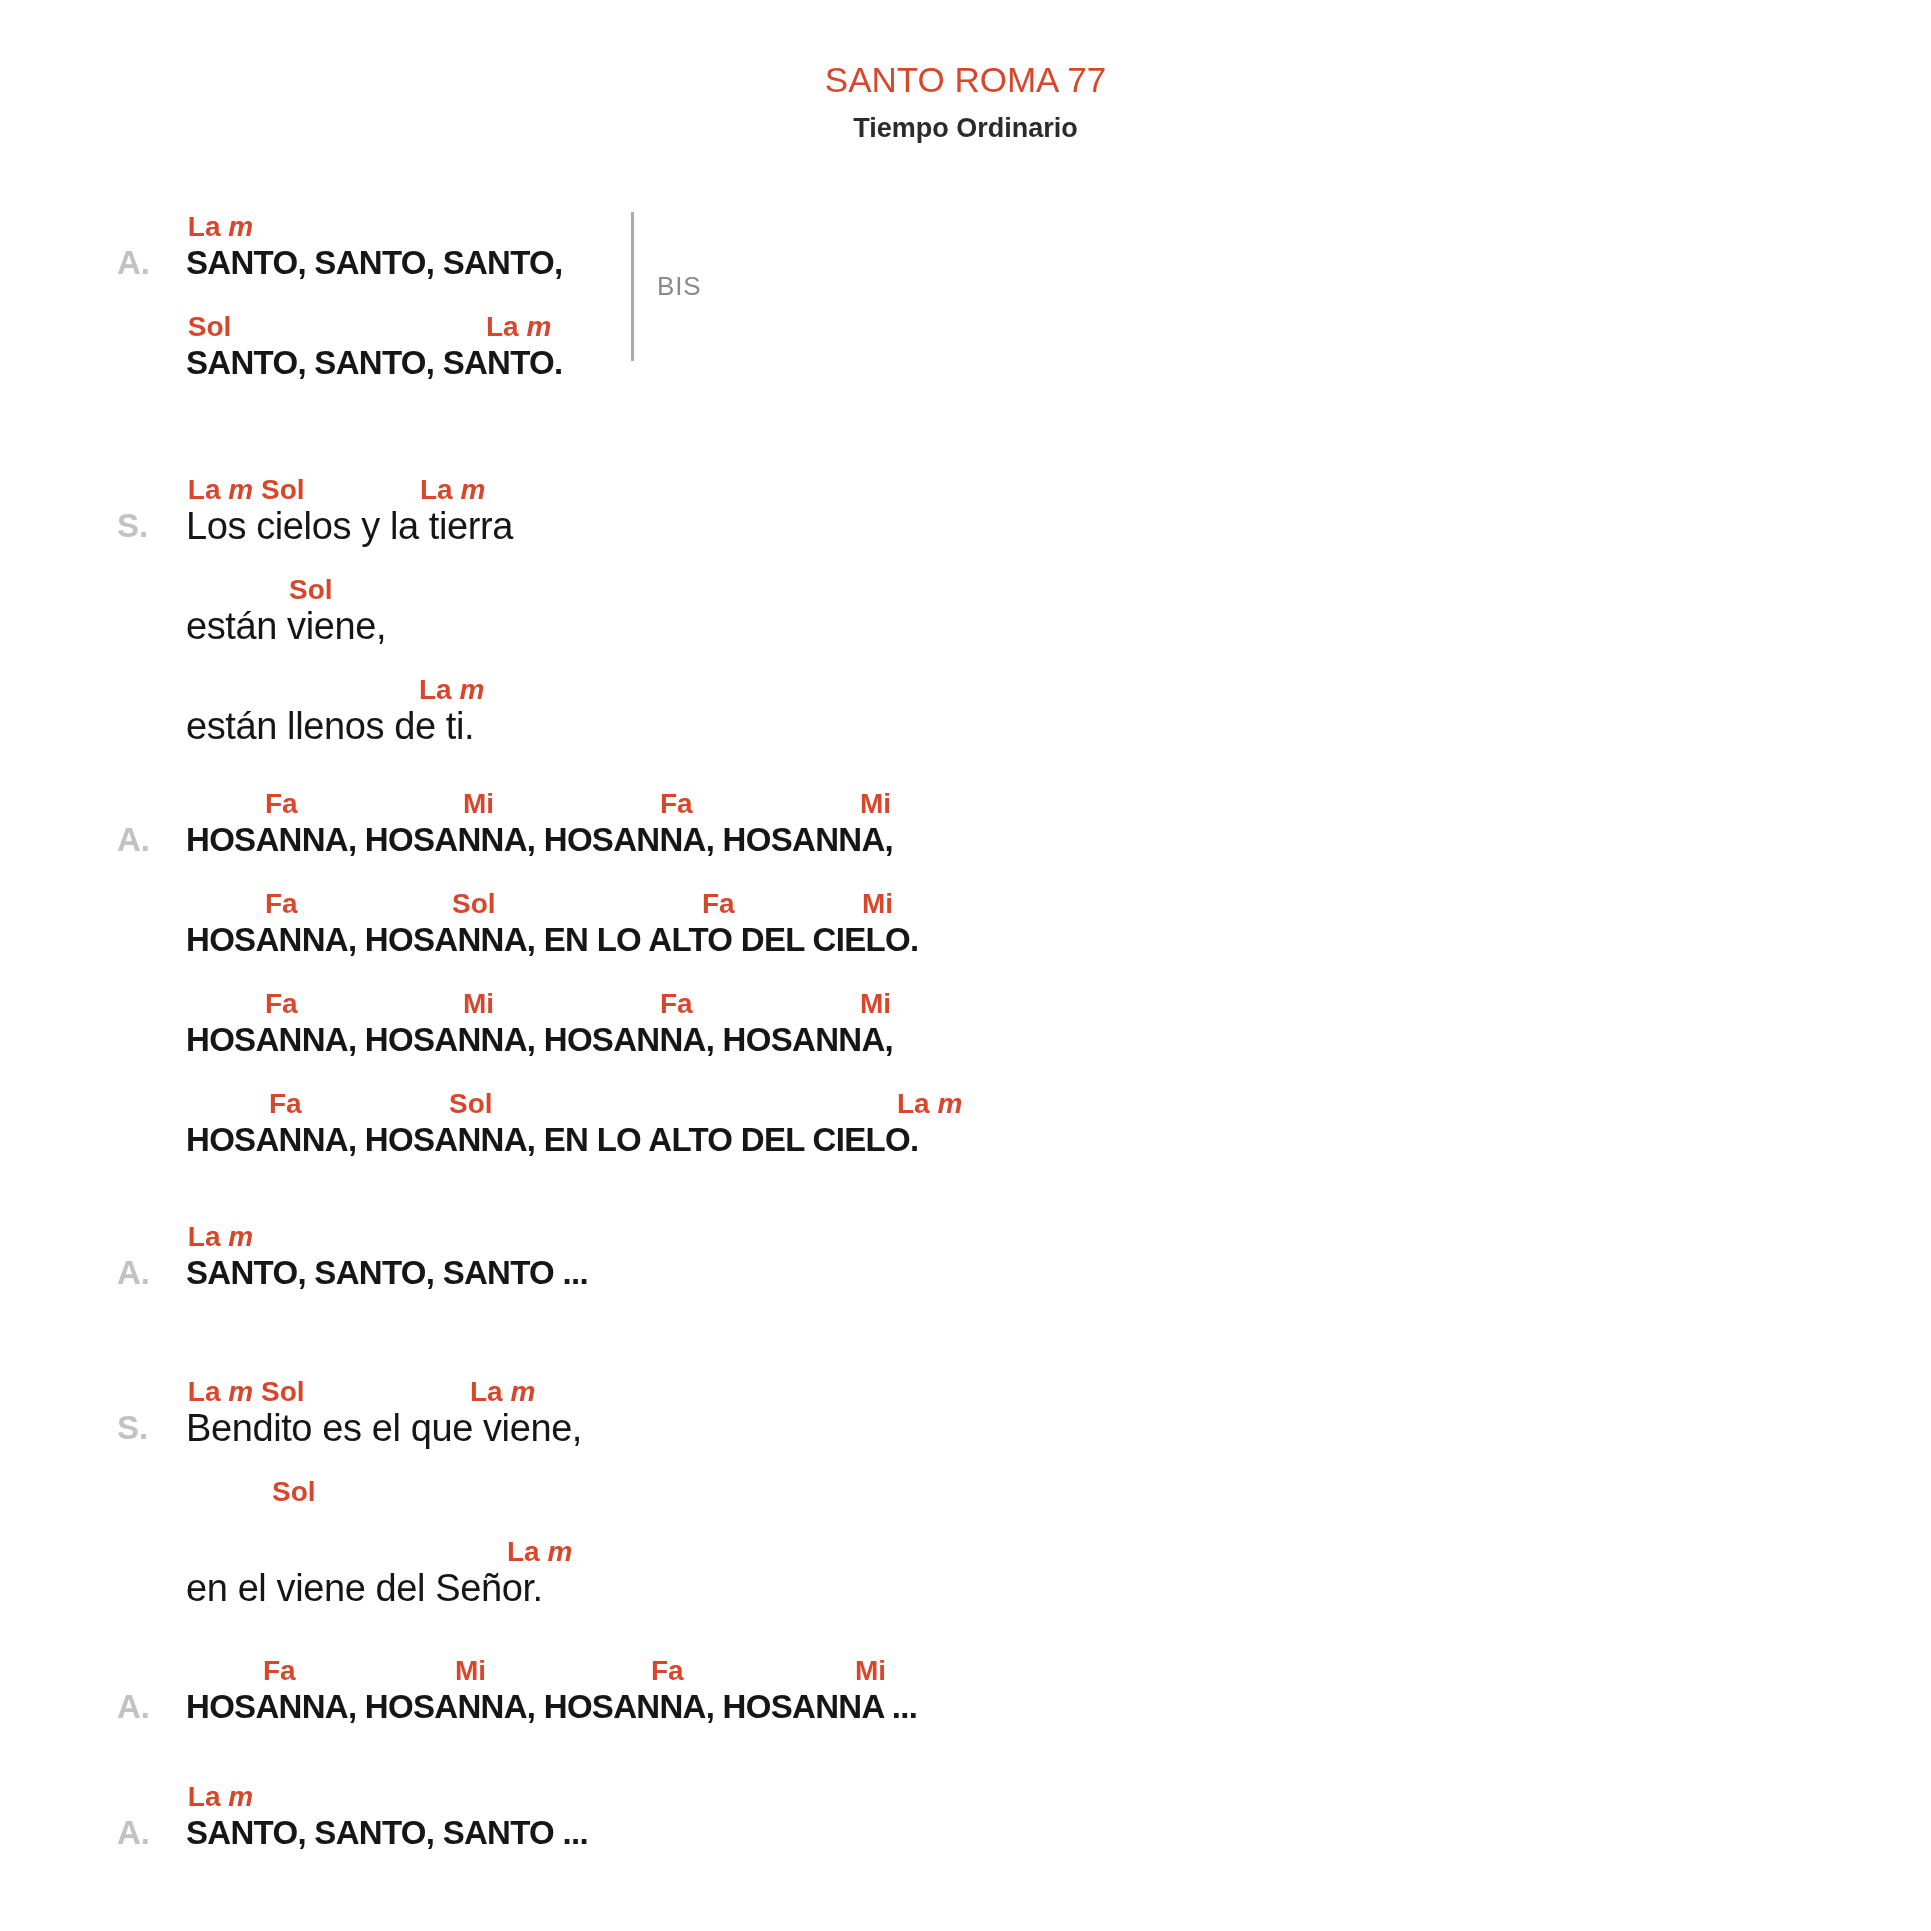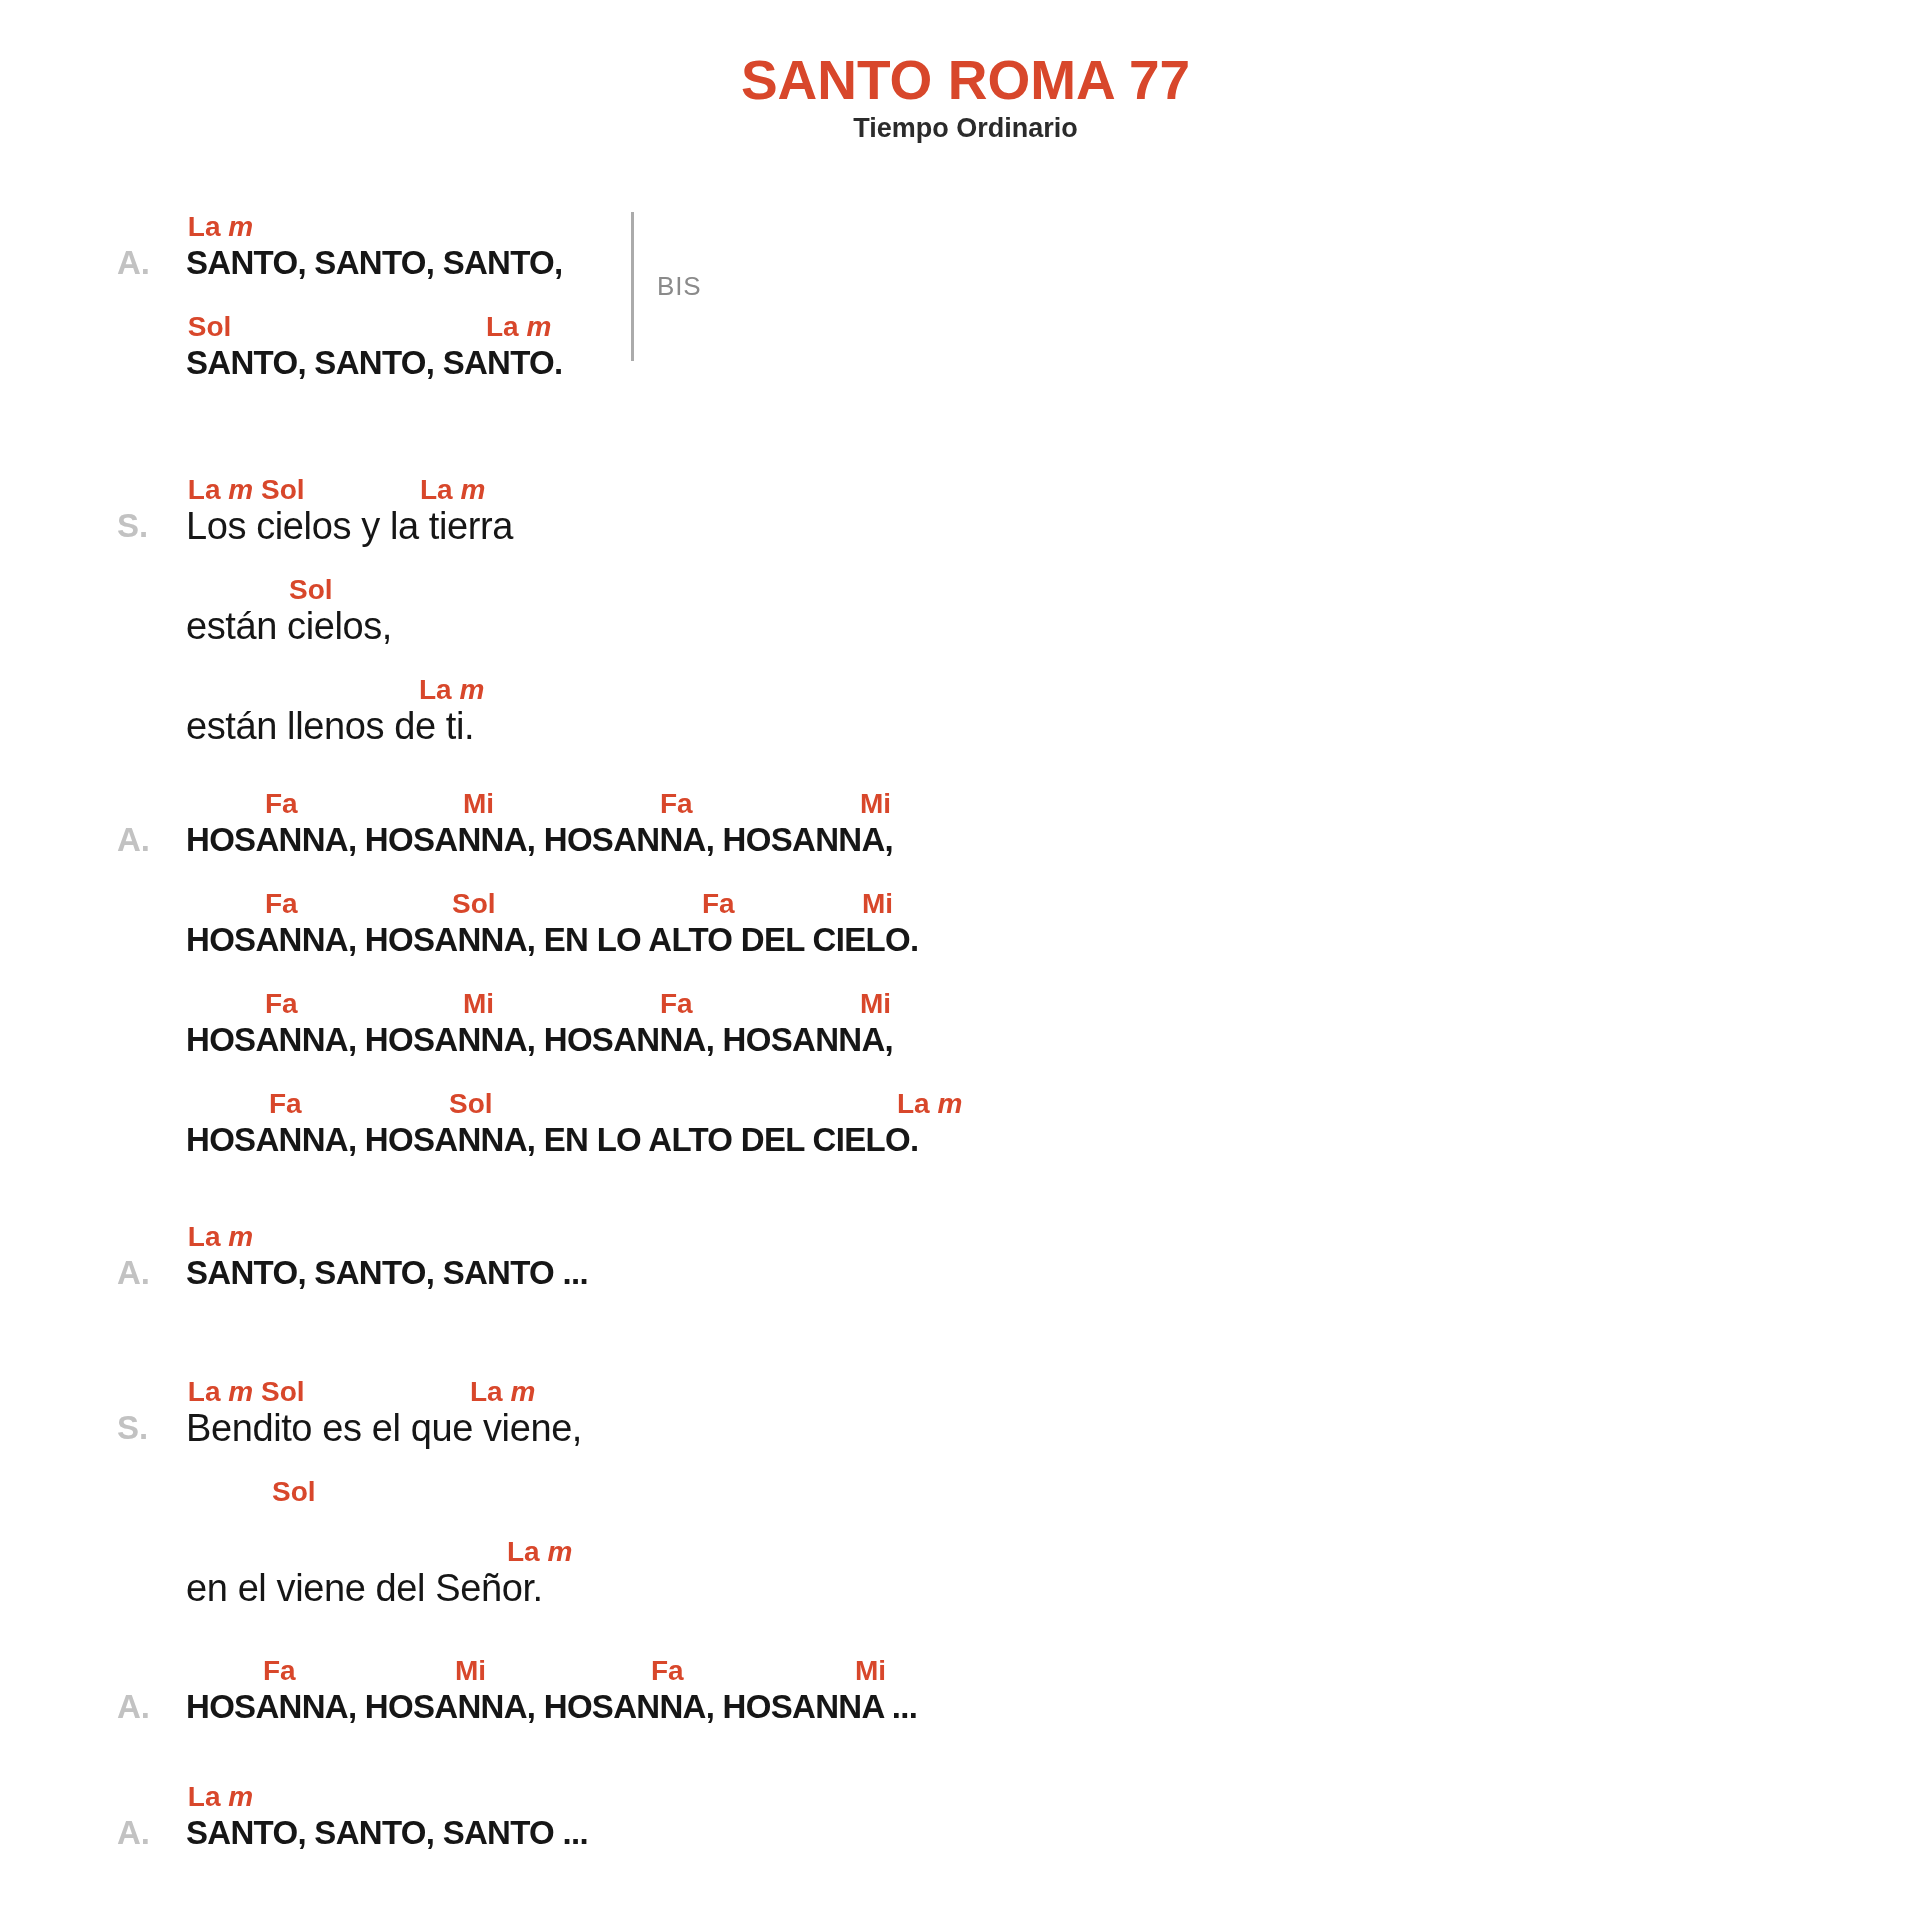--- a/index.html
+++ b/index.html
@@ -19,7 +19,7 @@
   }
   .header{ text-align:center; padding-top:53px; }
   .title{
-    font-size:55px; font-weight:700; color:var(--accent);
+    font-size:35px; font-weight:400; color:var(--accent);
     line-height:54px; letter-spacing:0px;
   }
   .subtitle{

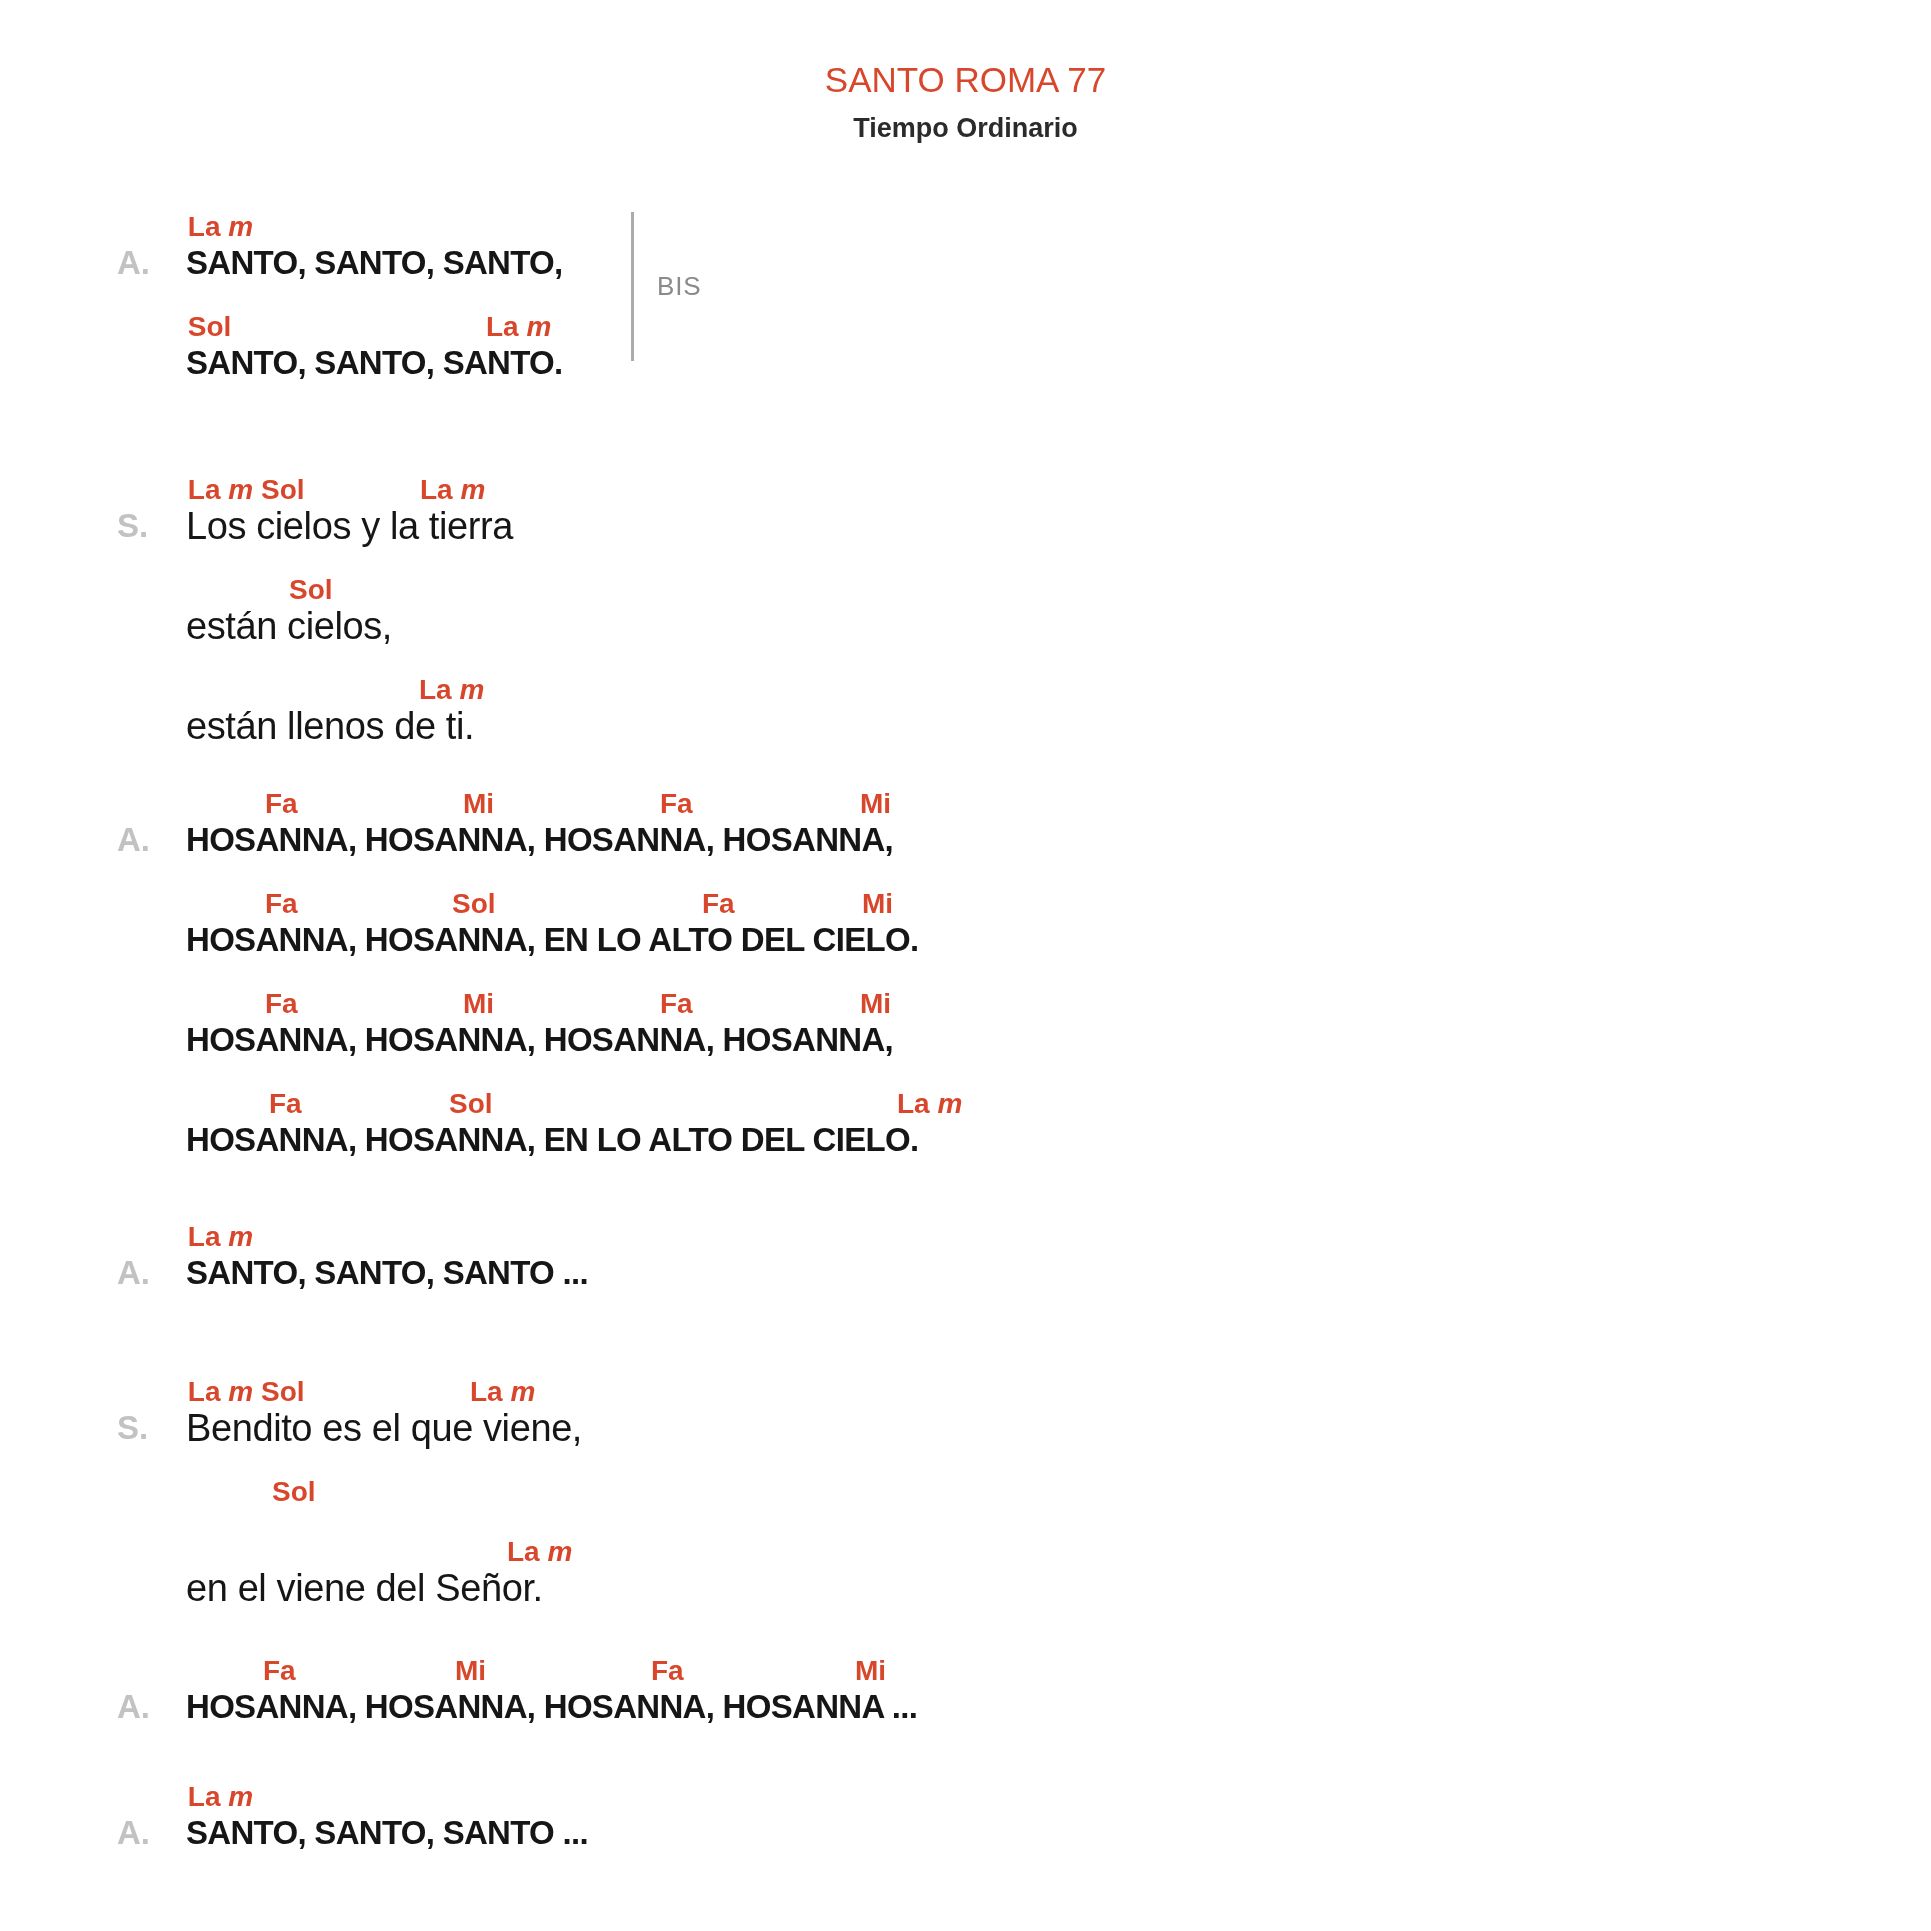--- a/index.html
+++ b/index.html
@@ -95,7 +95,7 @@
         <div class="chord-line">
           <span class="chord" style="left: 103px;"><span>Sol</span></span>
         </div>
-        <div class="lyric">están cielos,</div>
+        <div class="lyric">están viene,</div>
         <div class="chord-line">
           <span class="chord" style="left: 233px;"><span>La </span><i>m</i></span>
         </div>

